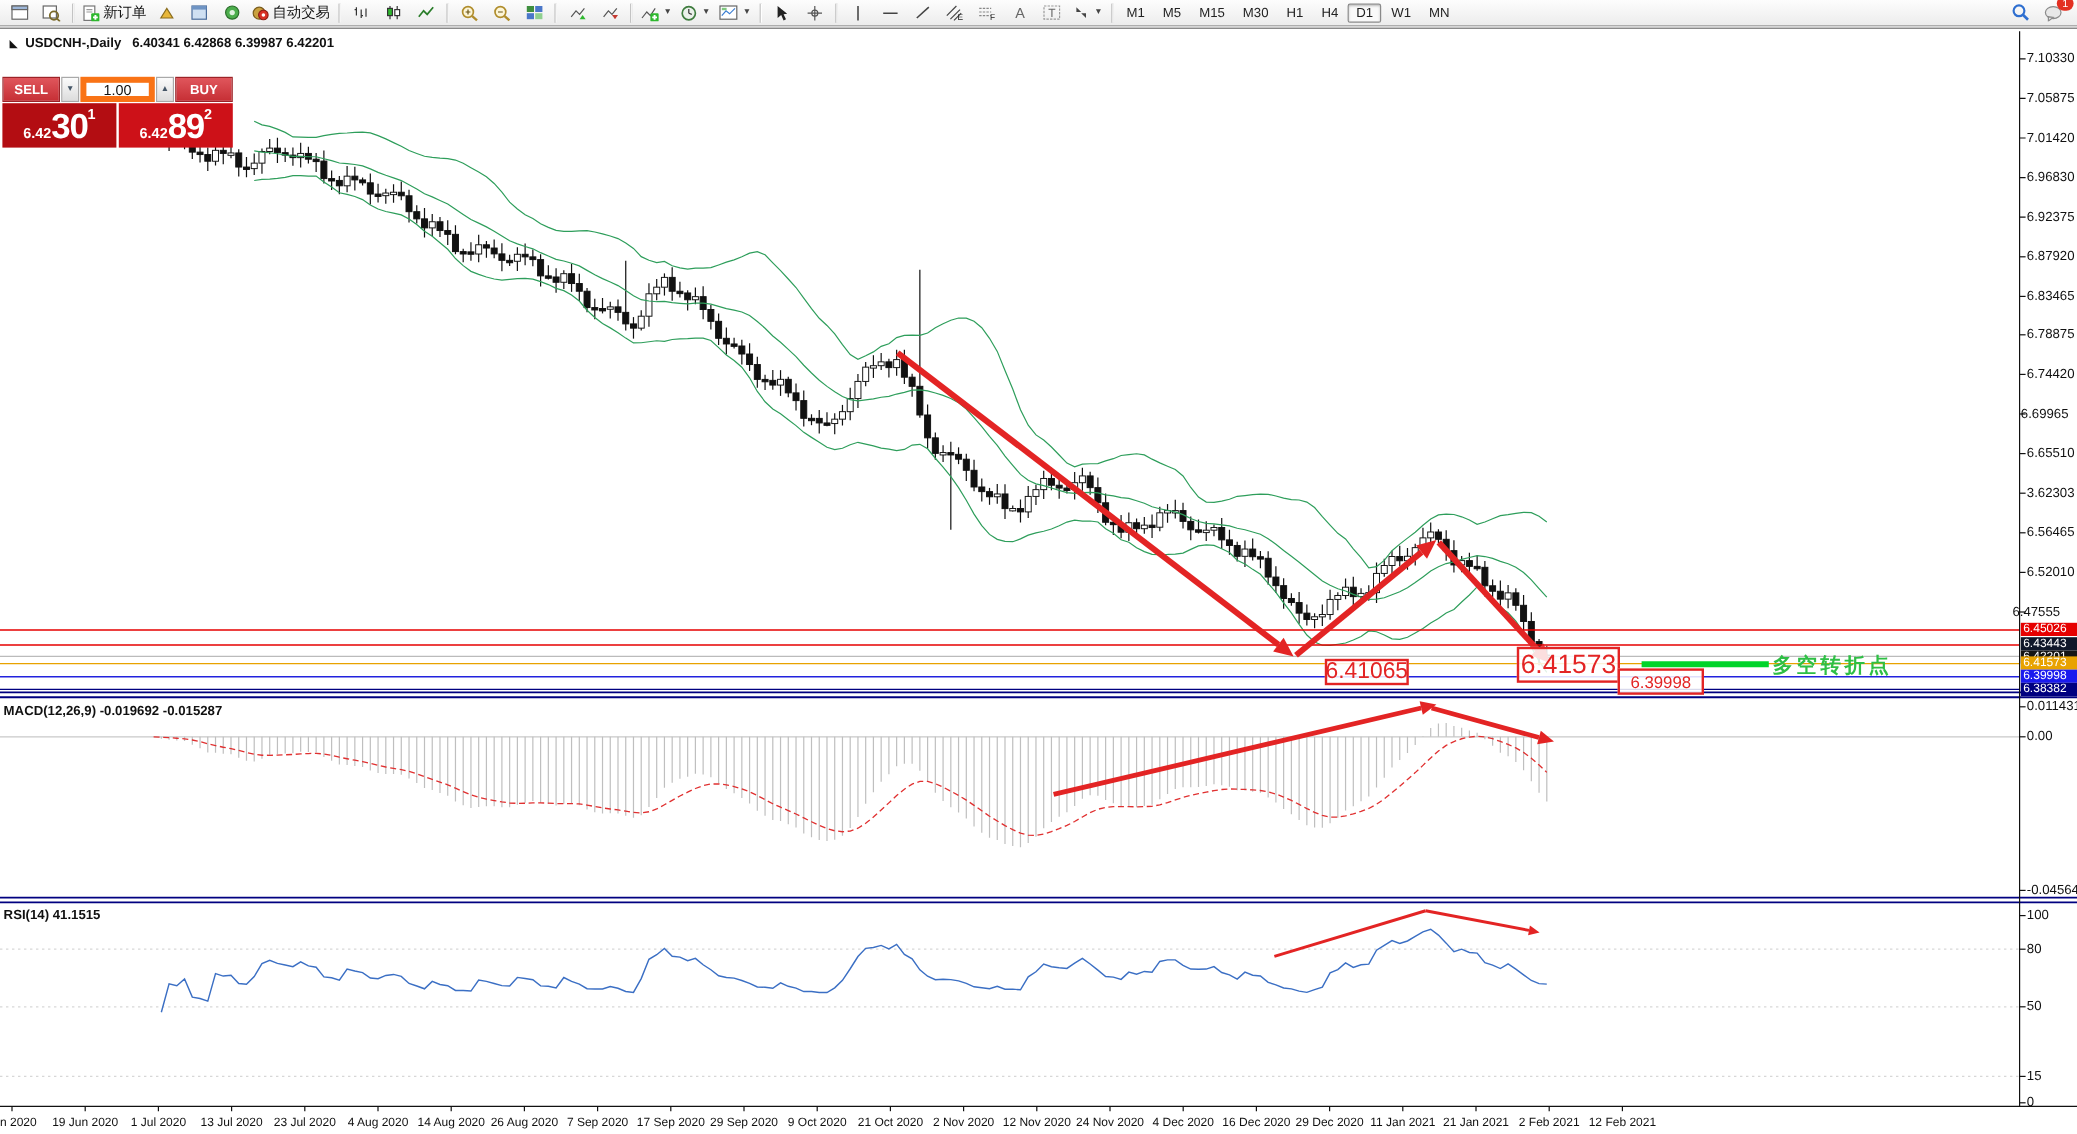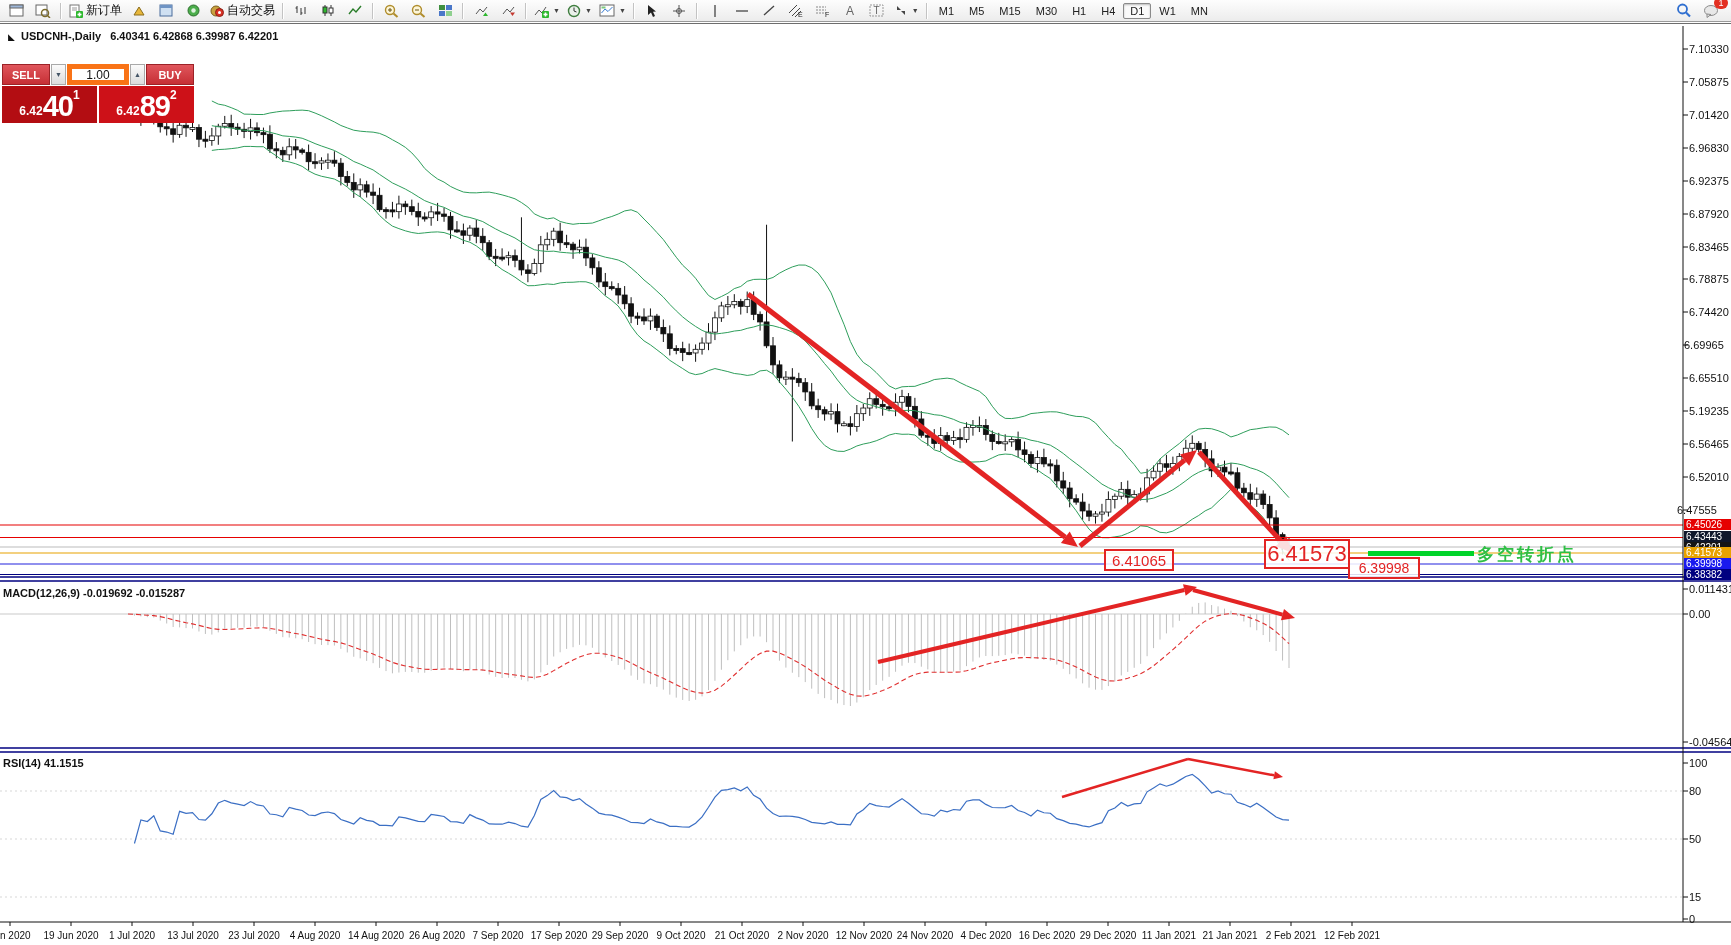--- a/index.html
+++ b/index.html
@@ -947,7 +947,7 @@
       <div id="tp-row2">
         <div class="ptile" id="sell-tile">
           <span class="small">6.42</span>
-          <span class="big">40</span>
+          <span class="big">30</span>
           <span class="sup">1</span>
         </div>
         <div class="ptile" id="buy-tile">

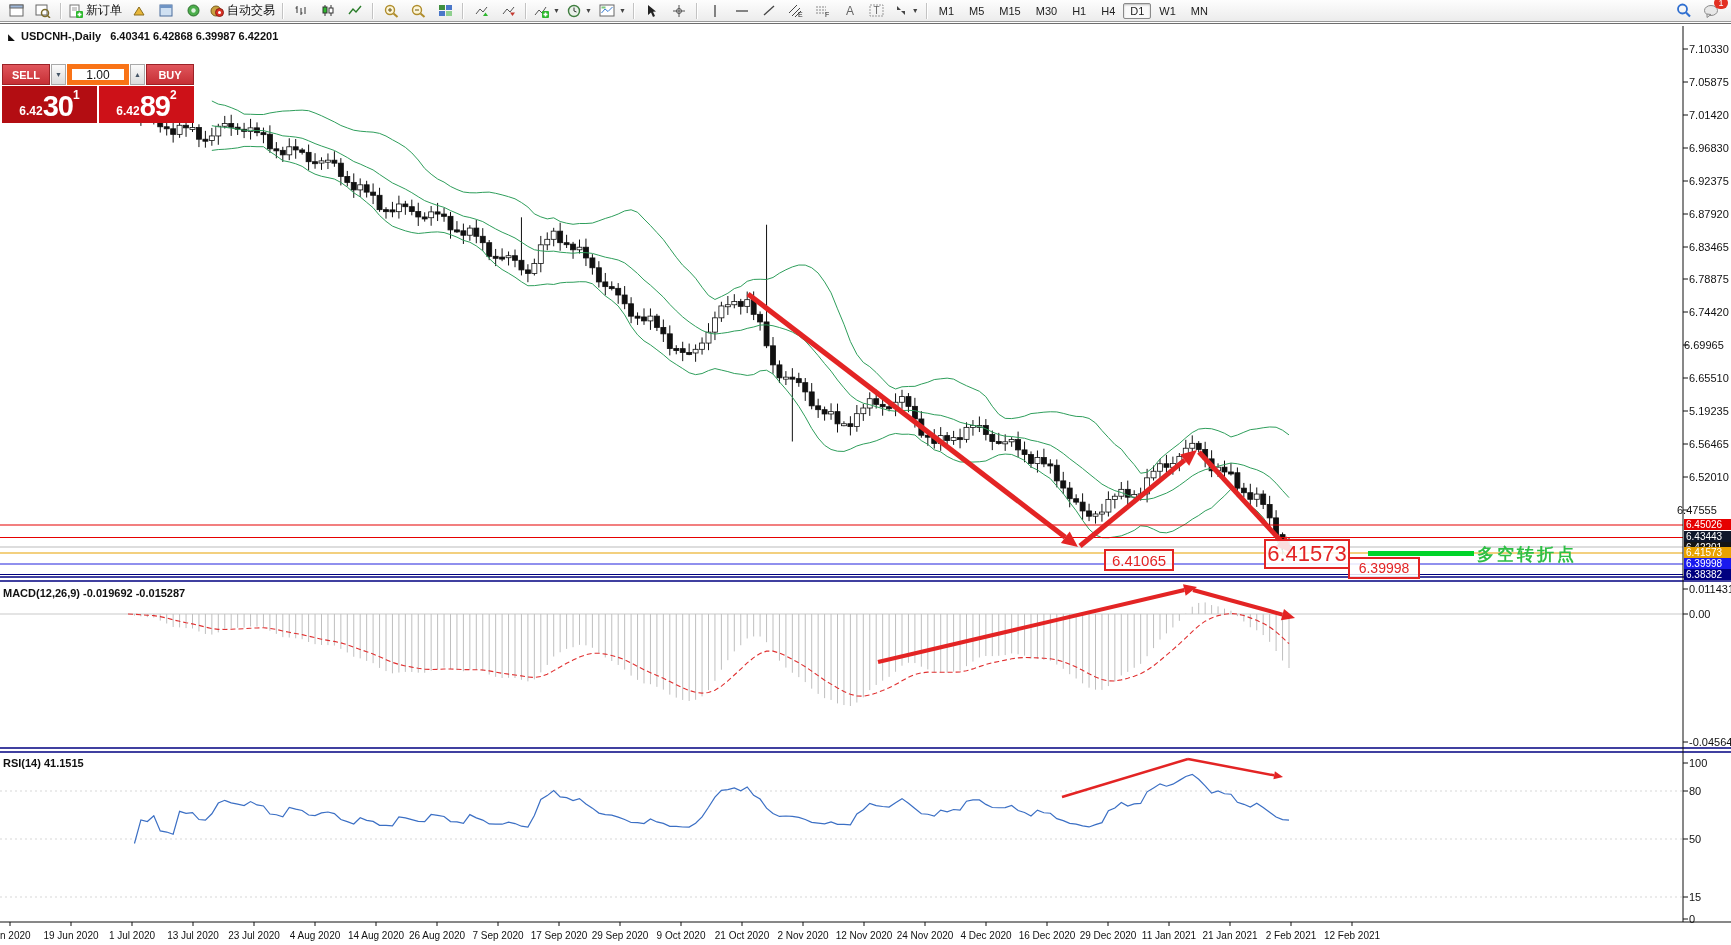--- a/index.html
+++ b/index.html
@@ -973,7 +973,7 @@
         <div class="axlab" style="left:1689px;top:282px;">6.74420</div>
         <div class="axlab" style="left:1656px;top:315px;padding-left:28px;">6.69965</div>
         <div class="axlab" style="left:1689px;top:348px;">6.65510</div>
-        <div class="axlab" style="left:1689px;top:381px;">5.19235</div>
+        <div class="axlab" style="left:1689px;top:381px;">3.62303</div>
         <div class="axlab" style="left:1689px;top:414px;">6.56465</div>
         <div class="axlab" style="left:1689px;top:447px;">6.52010</div>
         <div class="axlab" style="left:1677px;top:480px;">6.47555</div>

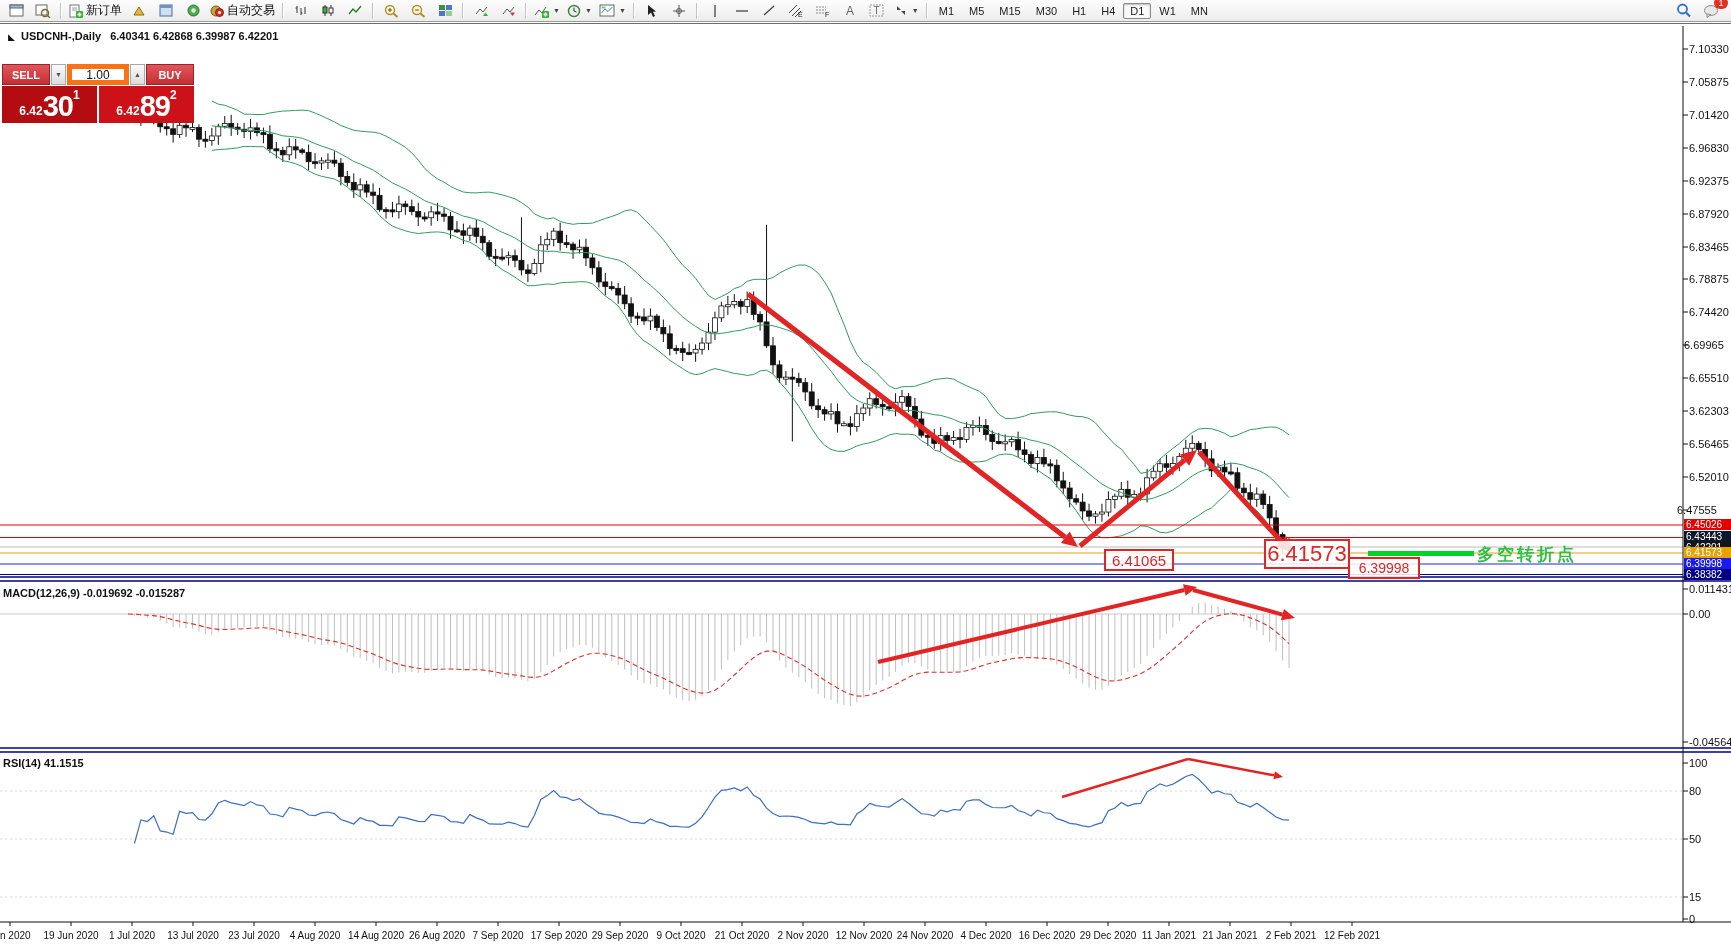--- a/index.html
+++ b/index.html
@@ -1014,7 +1014,7 @@
         <div class="datelab" style="left:1230px;top:906px;">21 Jan 2021</div>
         <div class="datelab" style="left:1291px;top:906px;">2 Feb 2021</div>
         <div class="datelab" style="left:1352px;top:906px;">12 Feb 2021</div>
-        <div class="annbox" style="left:1104px;top:525px;width:66px;height:18px;font-size:15px;">6.41065</div>
+        <div class="annbox" style="left:1104px;top:525px;width:66px;height:18px;font-size:19px;">6.41065</div>
         <div class="annbox" style="left:1264px;top:515px;width:82px;height:26px;font-size:22px;">6.41573</div>
         <div class="annbox" style="left:1348px;top:533px;width:68px;height:18px;font-size:14px;">6.39998</div>
         <div class="" style="position:absolute;left:1477px;top:519px;" id="turn-text">多空转折点</div>

